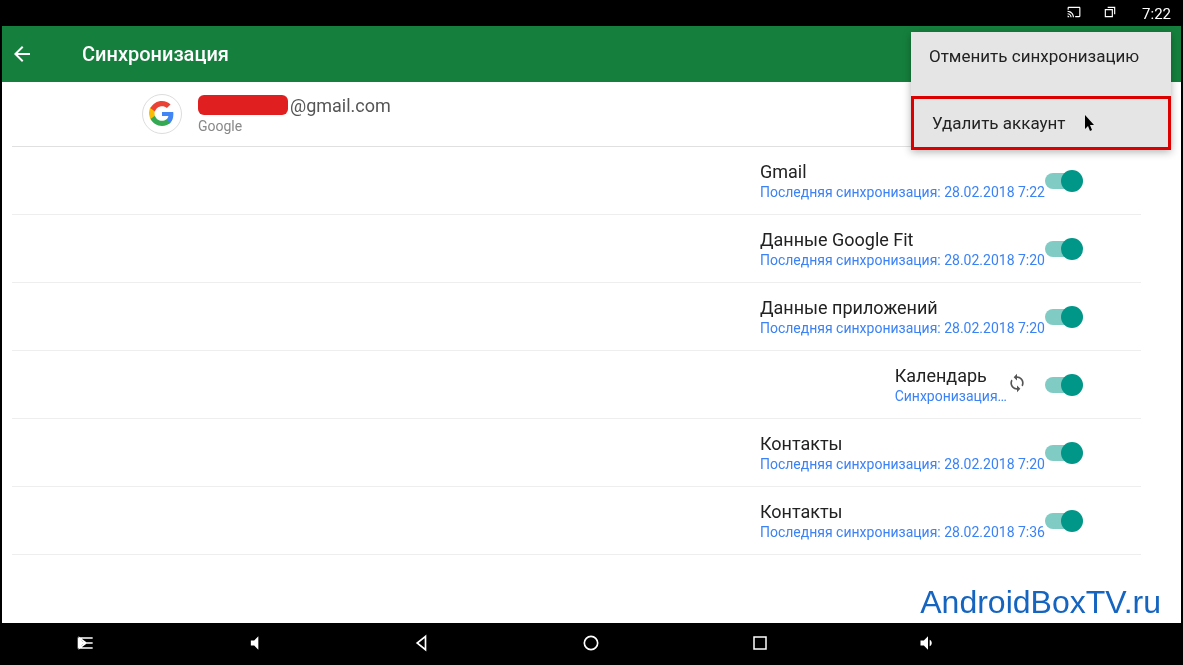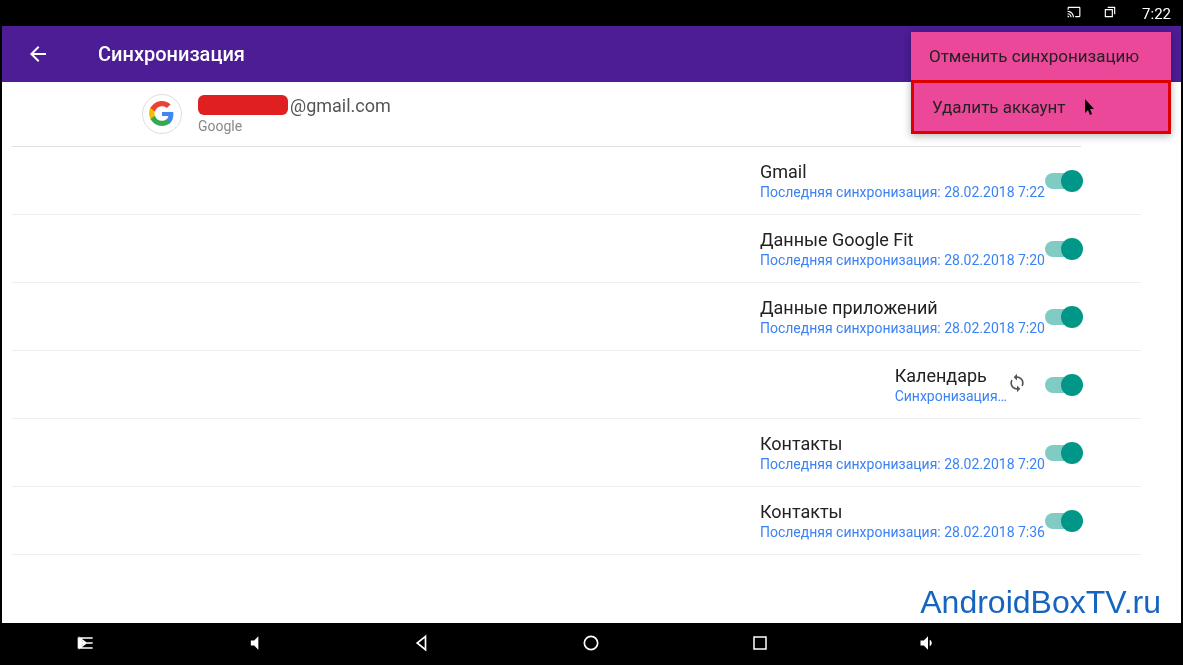--- a/index.html
+++ b/index.html
@@ -27,11 +27,11 @@
   .status-bar svg { fill: #fff; }
   .app-bar {
     height: 56px;
-    background: #4c1d95;
+    background: #15803d;
     color: #fff;
     display: flex;
     align-items: center;
-    padding: 0 16px;
+    padding: 0 0;
     position: relative;
   }
   .back-arrow {

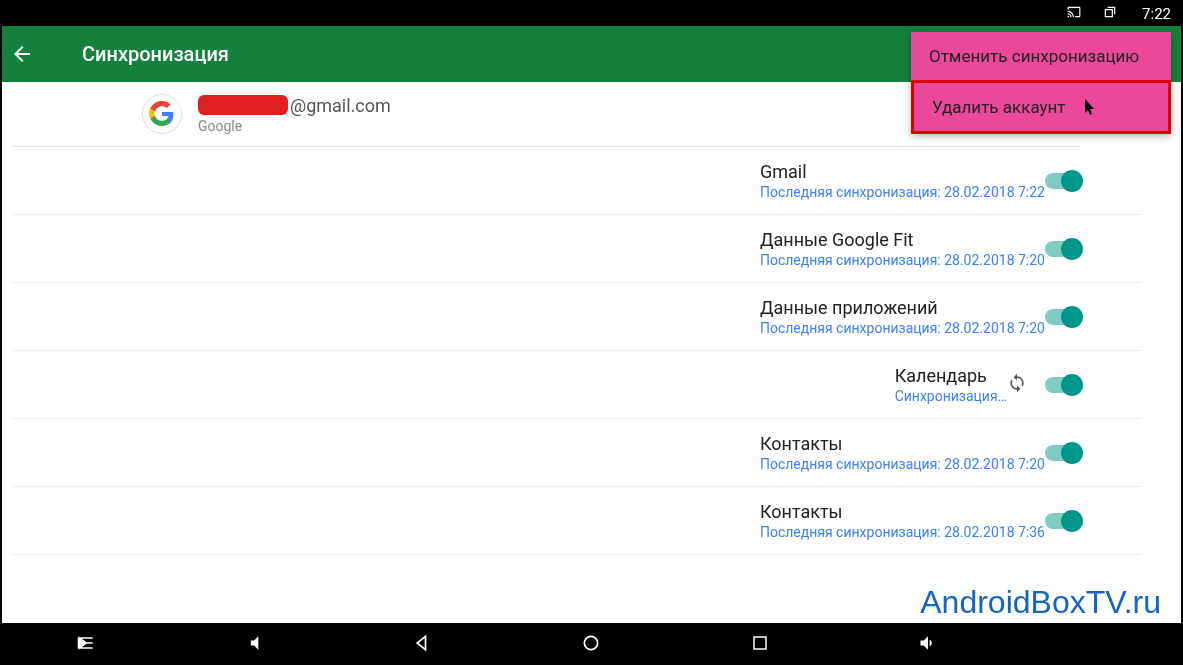--- a/index.html
+++ b/index.html
@@ -51,7 +51,7 @@
     position: absolute;
     top: 30px;
     right: 10px;
-    background: #ec4899;
+    background: #e5e5e5;
     box-shadow: 0 2px 8px rgba(0,0,0,0.3);
     z-index: 100;
     min-width: 260px;

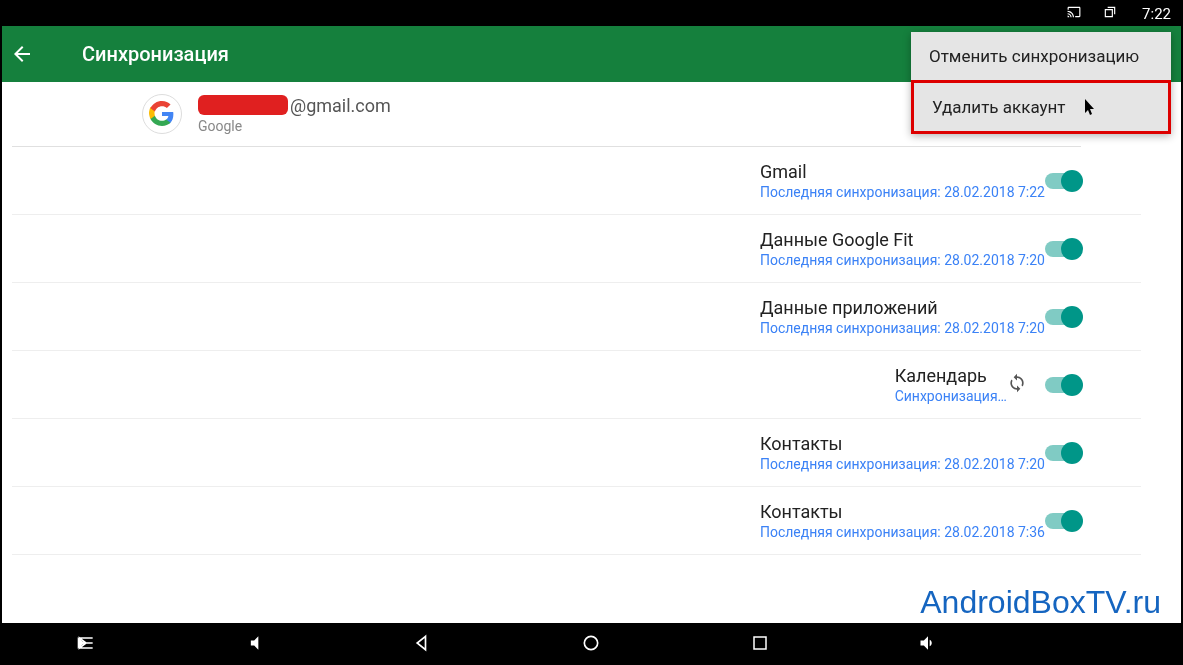--- a/index.html
+++ b/index.html
@@ -65,6 +65,7 @@
   }
   .menu-item.highlighted {
     border: 3px solid #d00;
+    margin-top: 16px;
   }
   .cursor-arrow {
     position: absolute;

